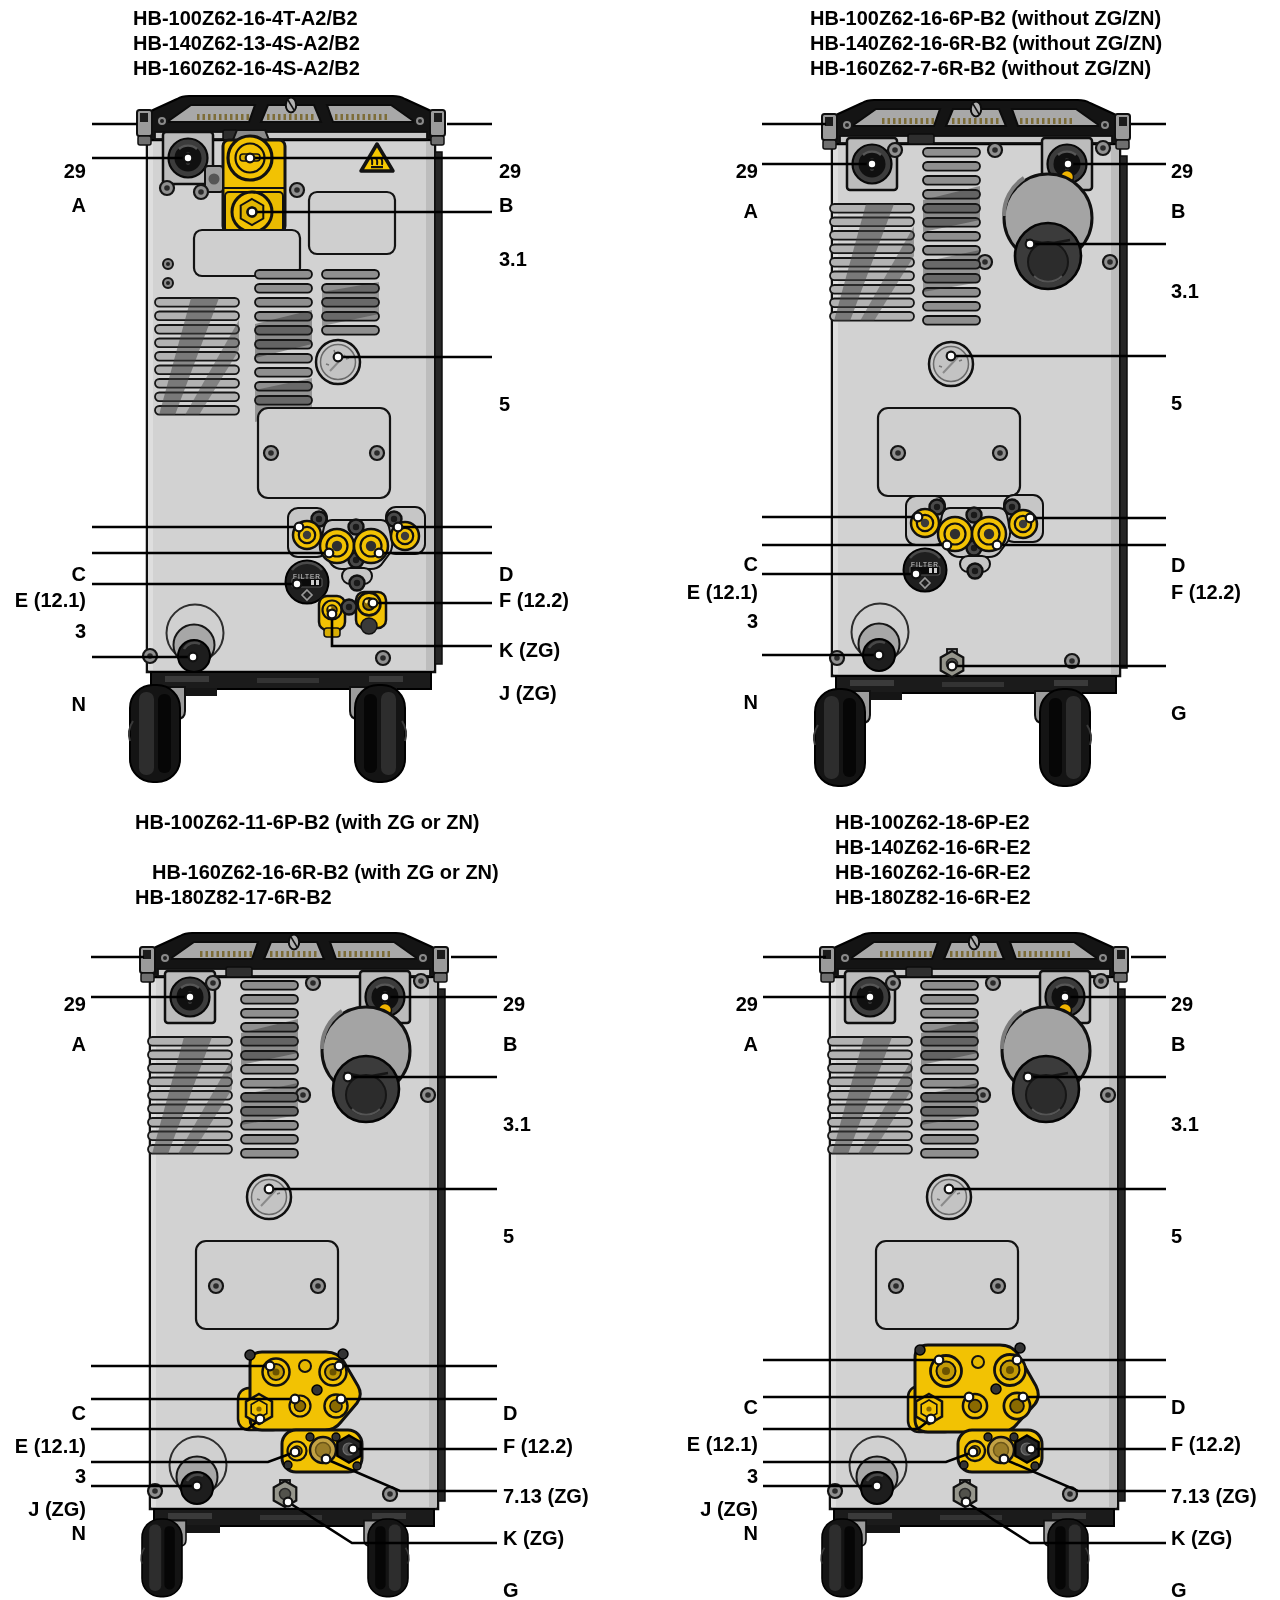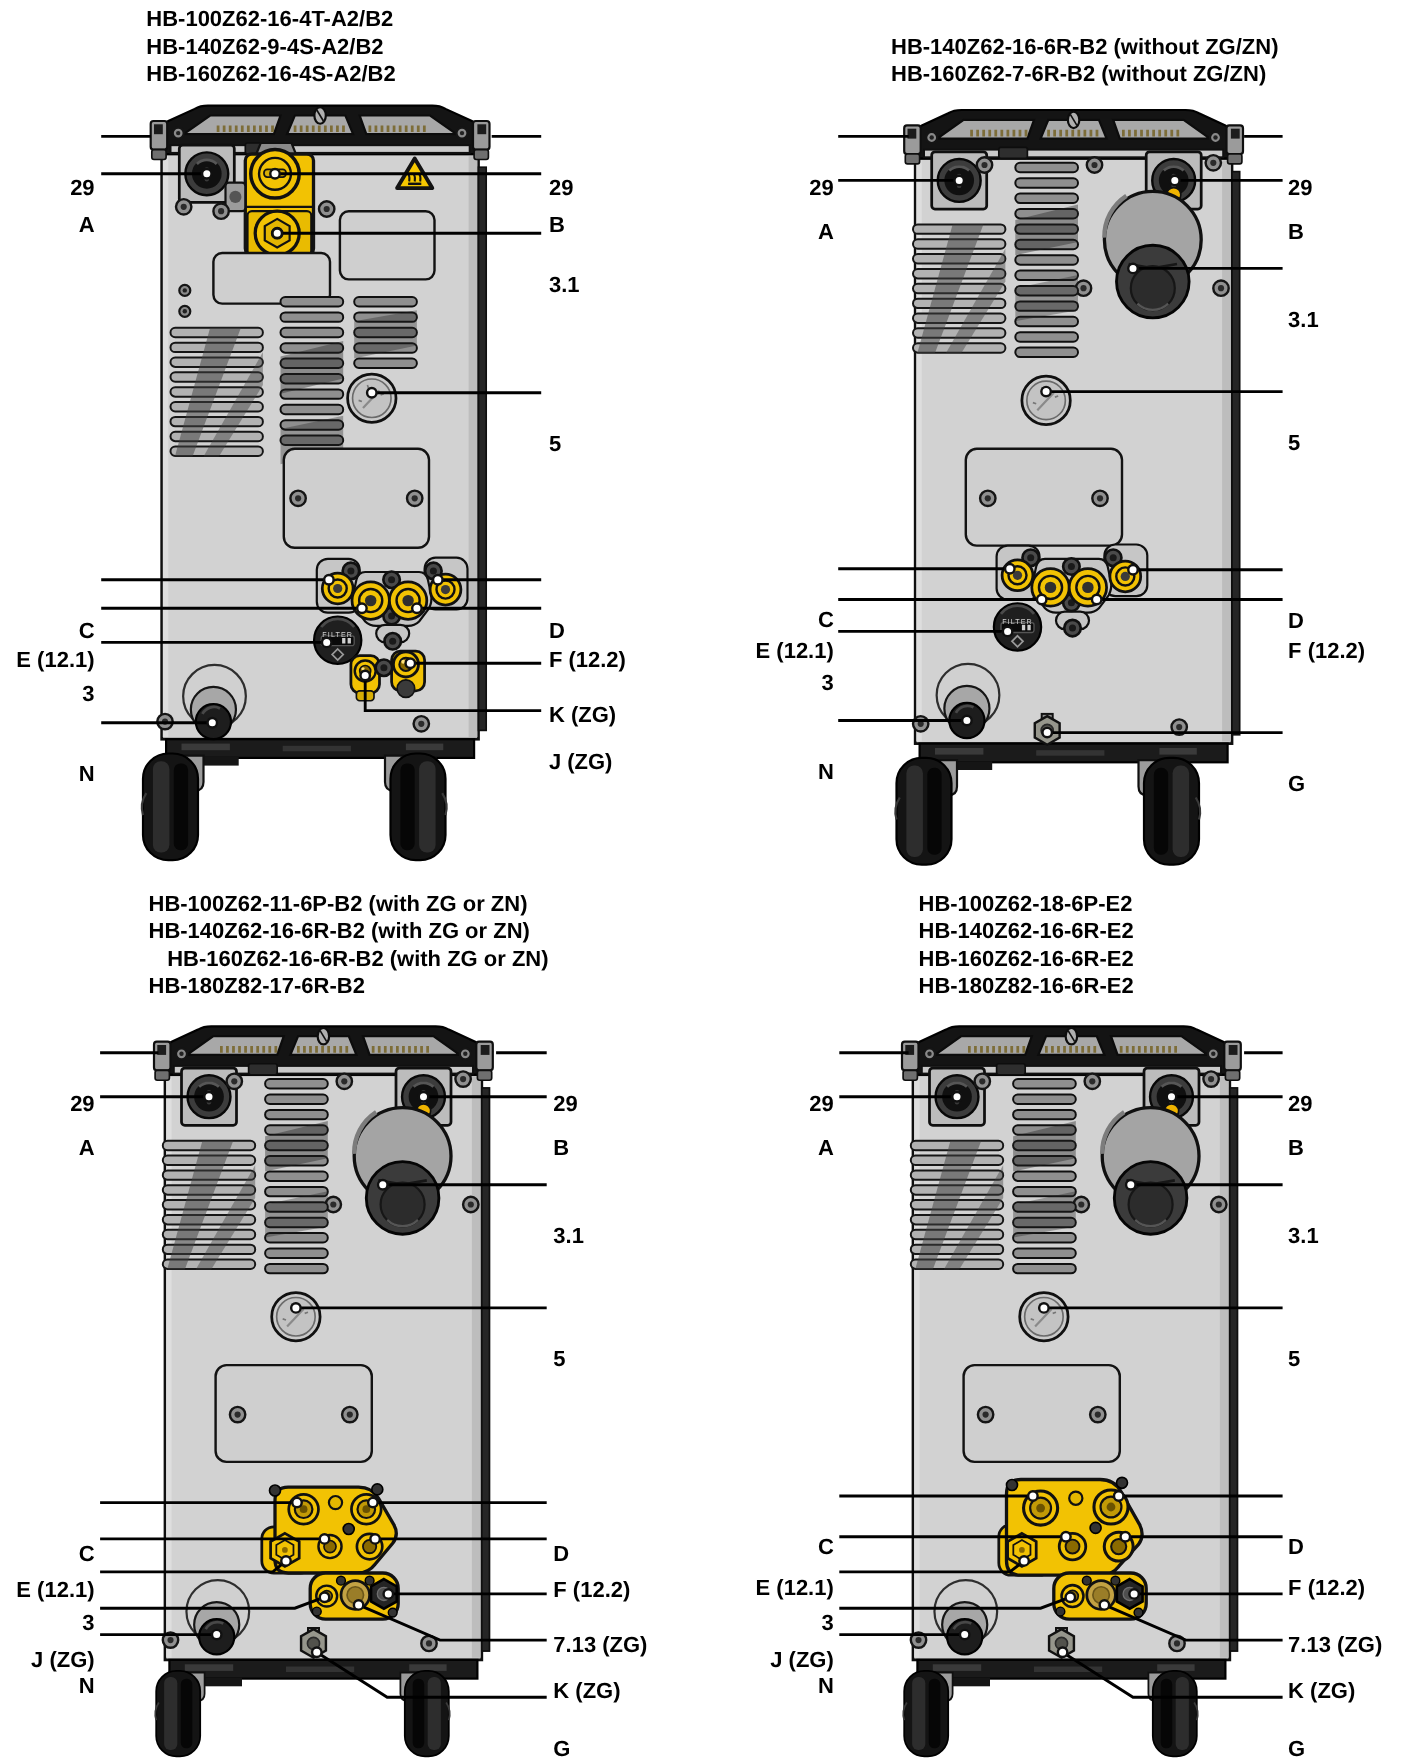--- a/index.html
+++ b/index.html
@@ -508,6 +508,7 @@
 <div class="title-line" style="left:133px;top:6px">HB-100Z62-16-4T-A2/B2</div>
 <div class="title-line" style="left:133px;top:31px">HB-140Z62-9-4S-A2/B2</div>
 <div class="title-line" style="left:133px;top:56px">HB-160Z62-16-4S-A2/B2</div>
+<div class="title-line" style="left:810px;top:6px">HB-100Z62-16-6P-B2 (without ZG/ZN)</div>
 <div class="title-line" style="left:810px;top:31px">HB-140Z62-16-6R-B2 (without ZG/ZN)</div>
 <div class="title-line" style="left:810px;top:56px">HB-160Z62-7-6R-B2 (without ZG/ZN)</div>
 <div class="title-line" style="left:135px;top:810px">HB-100Z62-11-6P-B2 (with ZG or ZN)</div>

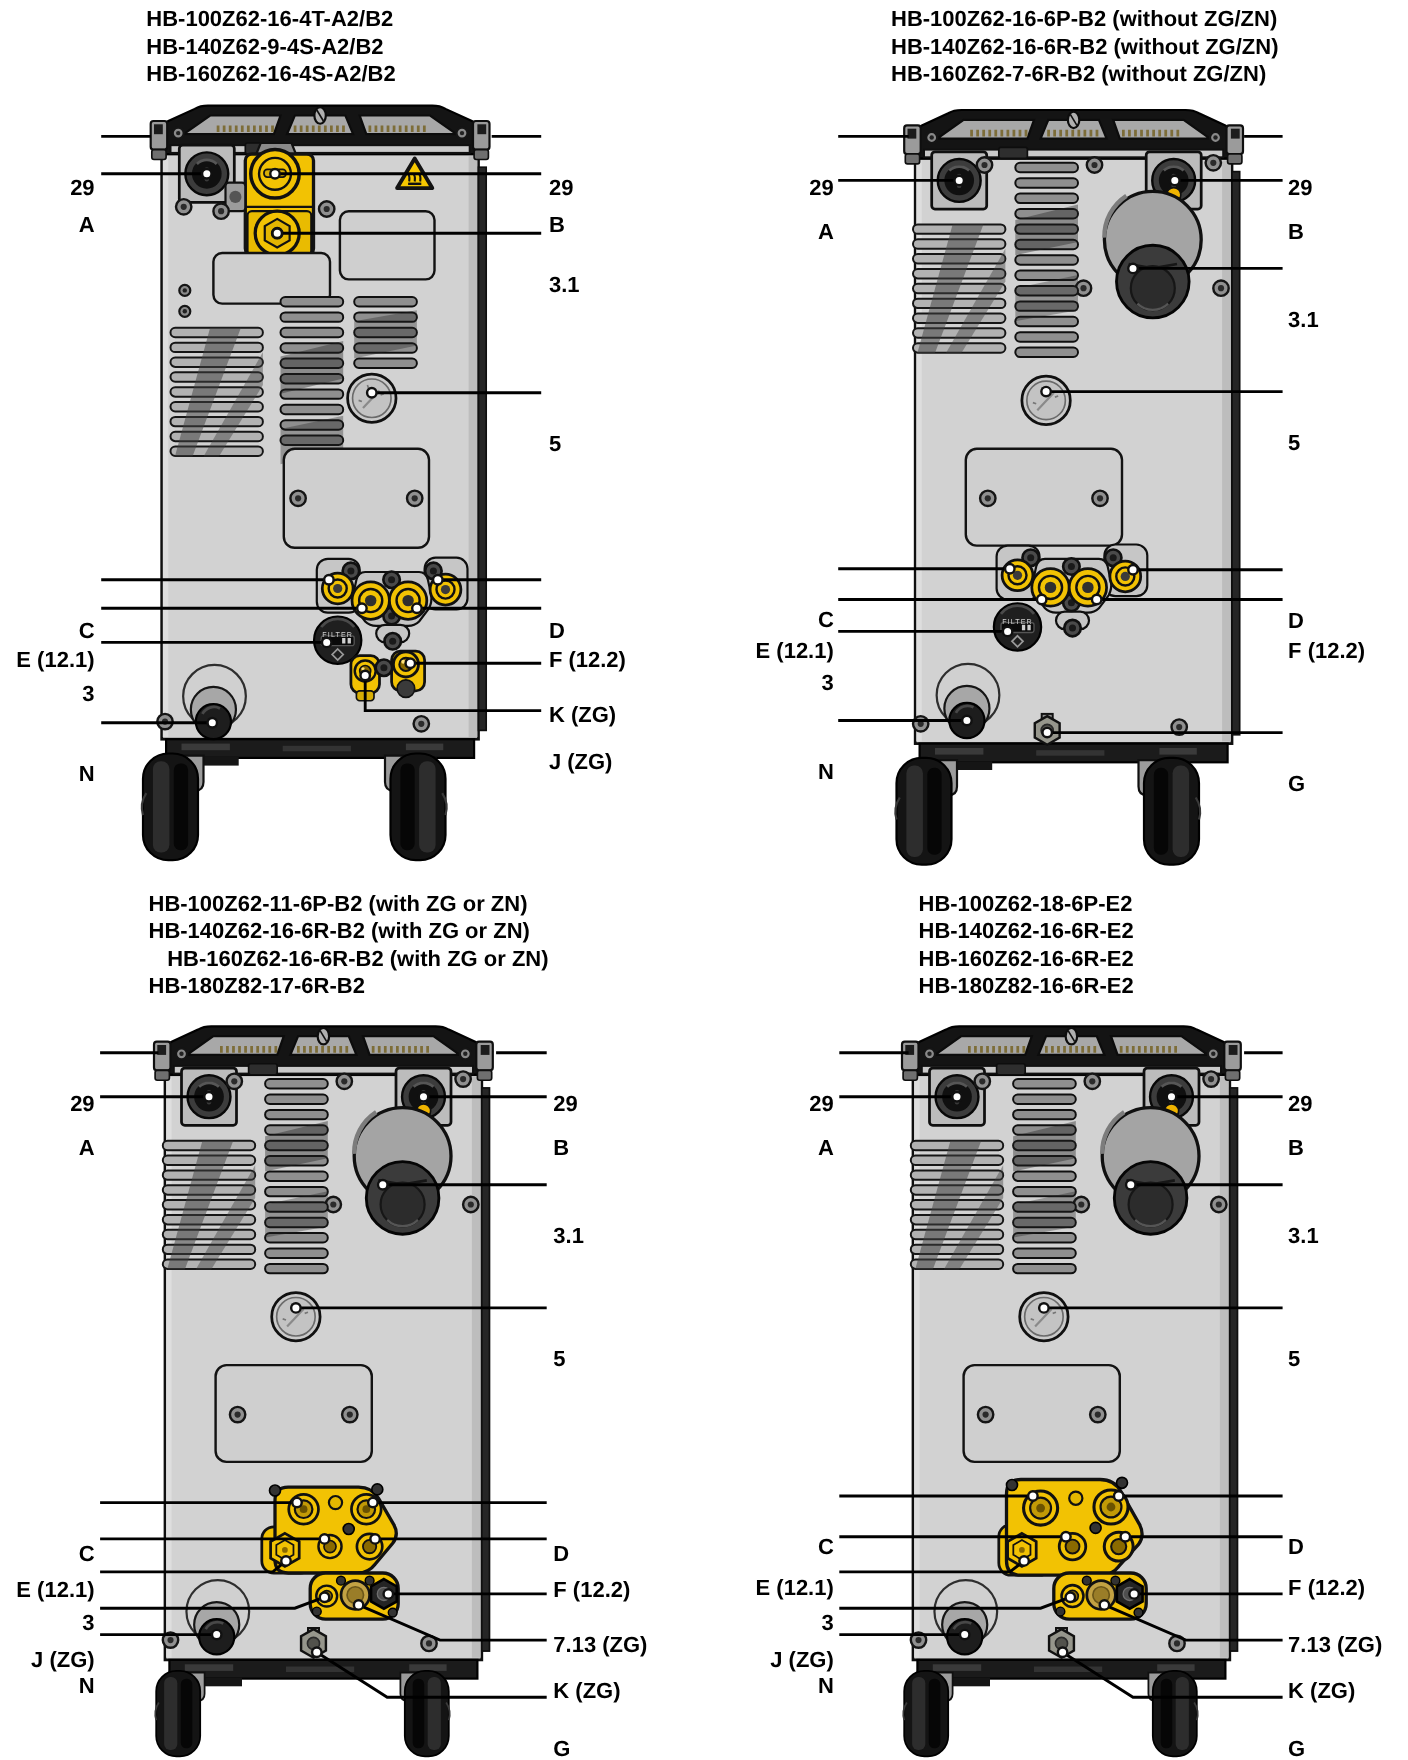--- a/index.html
+++ b/index.html
@@ -506,7 +506,7 @@
 </svg>
 
 <div class="title-line" style="left:133px;top:6px">HB-100Z62-16-4T-A2/B2</div>
-<div class="title-line" style="left:133px;top:31px">HB-140Z62-9-4S-A2/B2</div>
+<div class="title-line" style="left:133px;top:31px">HB-140Z62-13-4S-A2/B2</div>
 <div class="title-line" style="left:133px;top:56px">HB-160Z62-16-4S-A2/B2</div>
 <div class="title-line" style="left:810px;top:6px">HB-100Z62-16-6P-B2 (without ZG/ZN)</div>
 <div class="title-line" style="left:810px;top:31px">HB-140Z62-16-6R-B2 (without ZG/ZN)</div>

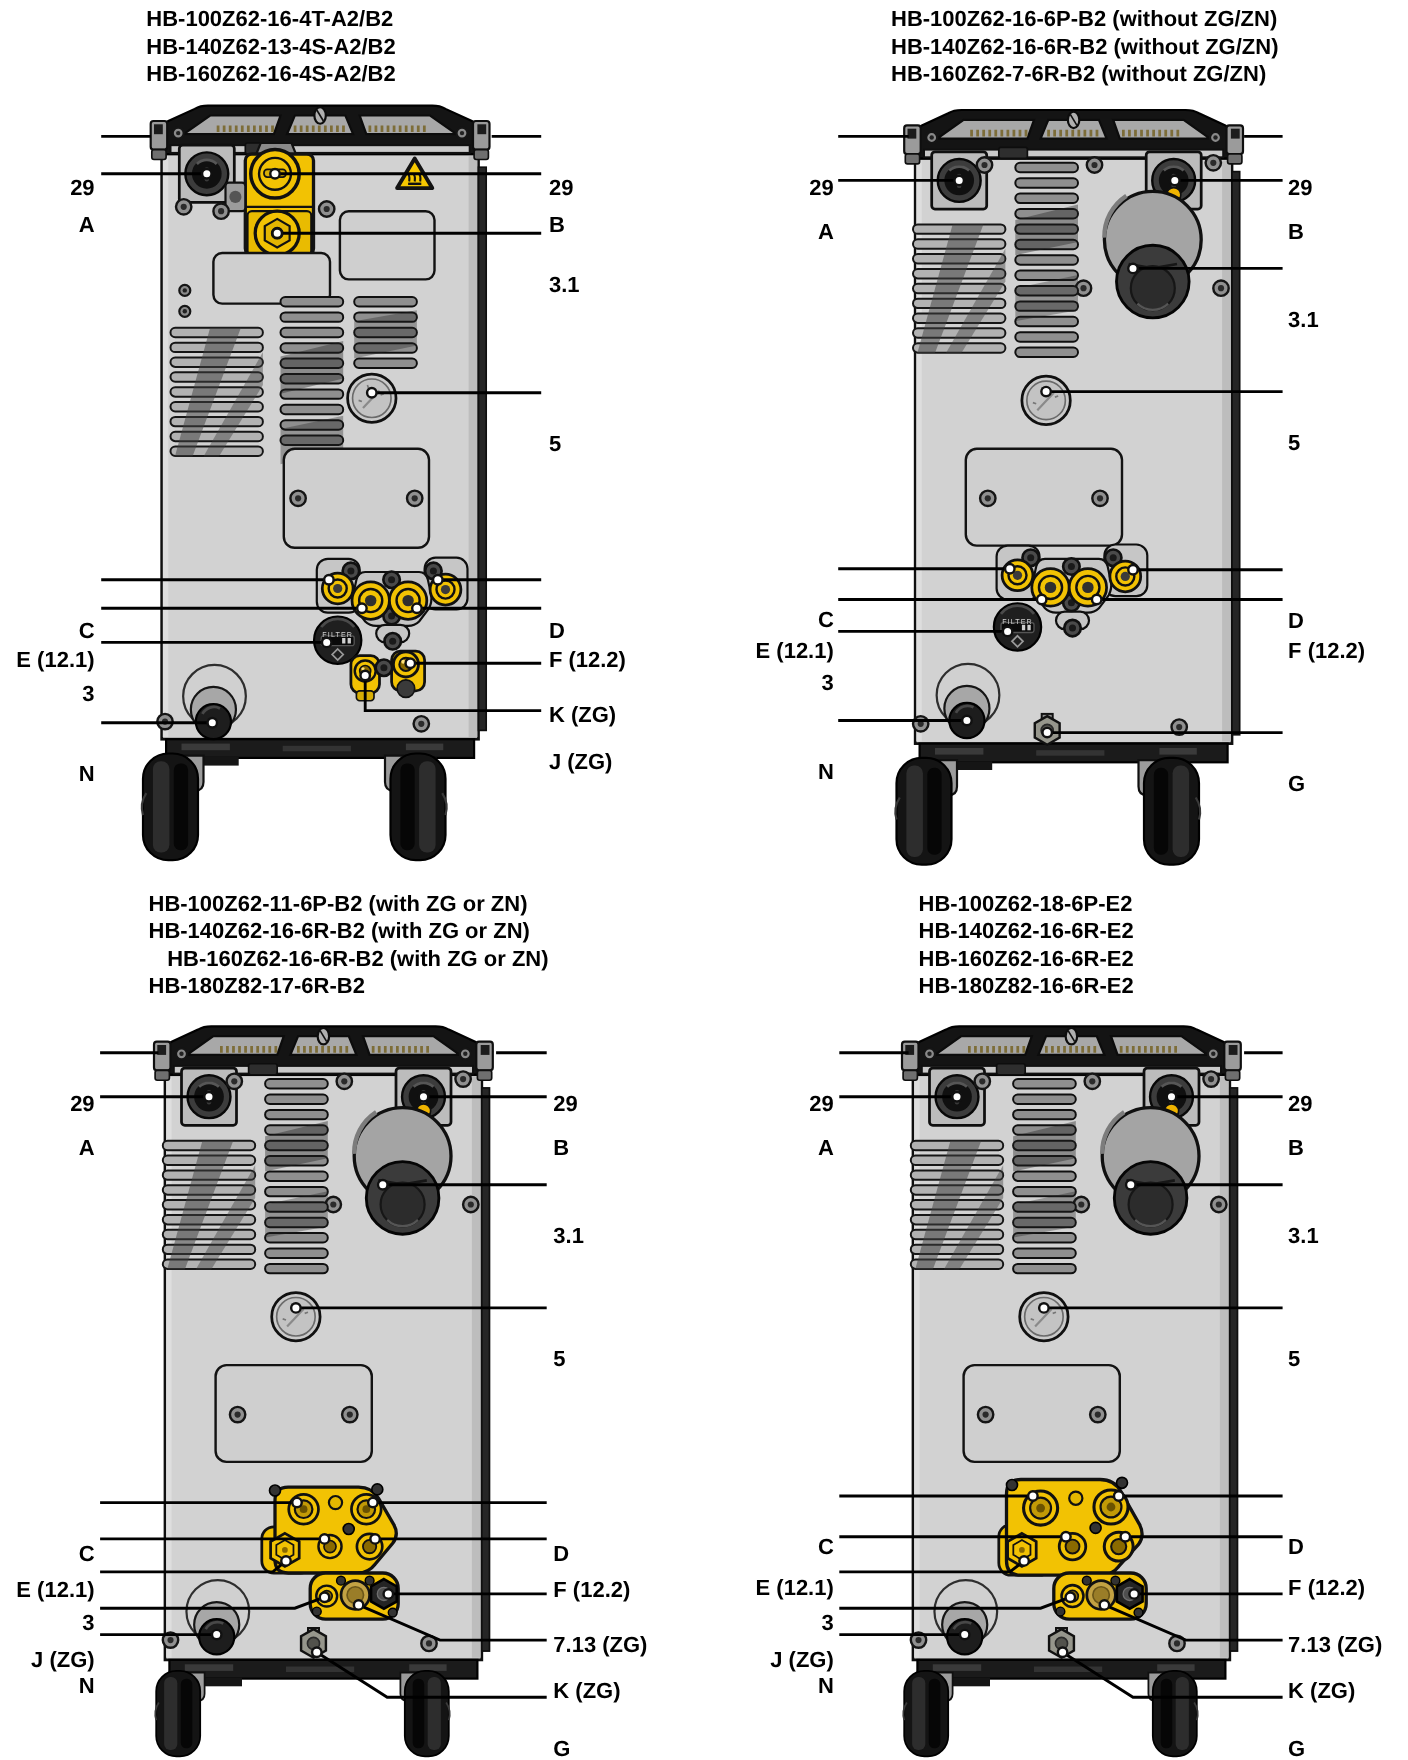--- a/index.html
+++ b/index.html
@@ -512,7 +512,6 @@
 <div class="title-line" style="left:810px;top:31px">HB-140Z62-16-6R-B2 (without ZG/ZN)</div>
 <div class="title-line" style="left:810px;top:56px">HB-160Z62-7-6R-B2 (without ZG/ZN)</div>
 <div class="title-line" style="left:135px;top:810px">HB-100Z62-11-6P-B2 (with ZG or ZN)</div>
-<div class="title-line" style="left:135px;top:835px">HB-140Z62-16-6R-B2 (with ZG or ZN)</div>
 <div class="title-line" style="left:152px;top:860px">HB-160Z62-16-6R-B2 (with ZG or ZN)</div>
 <div class="title-line" style="left:135px;top:885px">HB-180Z82-17-6R-B2</div>
 <div class="title-line" style="left:835px;top:810px">HB-100Z62-18-6P-E2</div>

